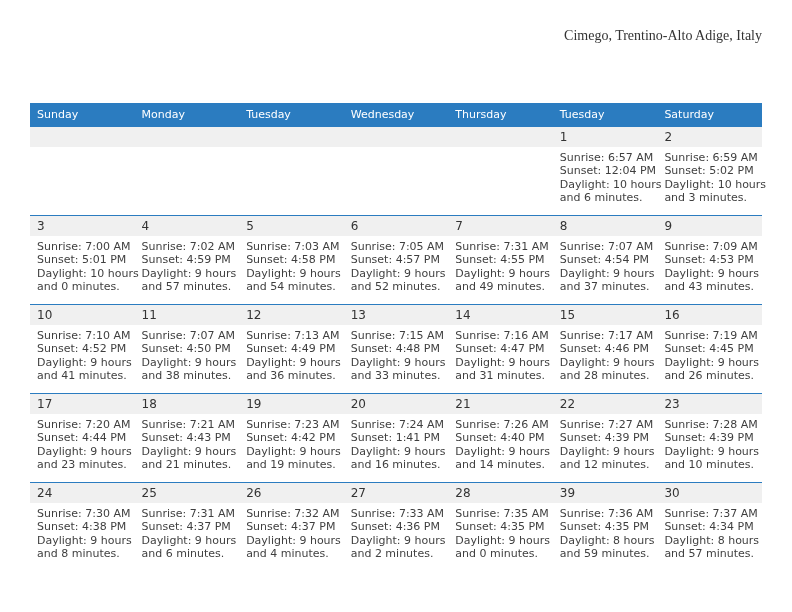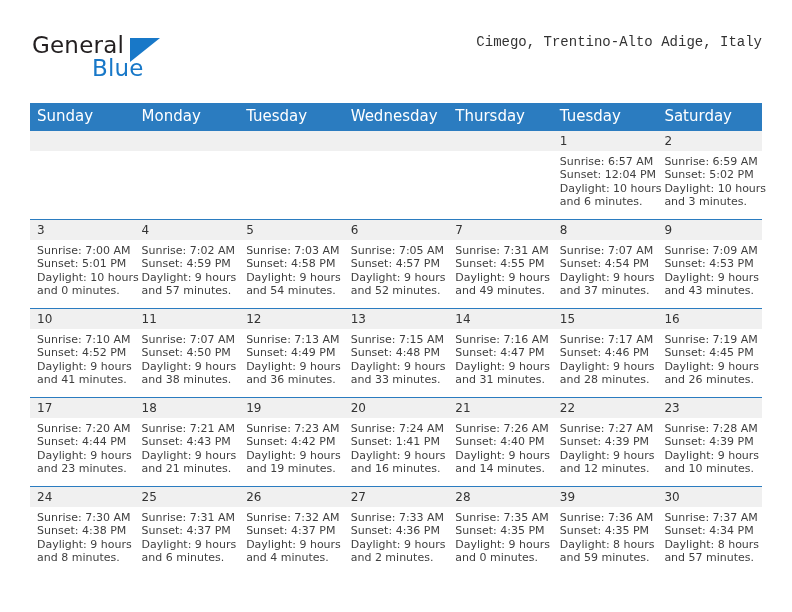--- a/index.html
+++ b/index.html
@@ -145,11 +145,6 @@
 
   <div class="header">
 
-    <div class="brand">
-      <span class="brand-general">General</span>
-      <span class="brand-triangle"></span>
-      <span class="brand-blue">Blue</span>
-    </div>
 
     <div class="title-block">
       <div class="cal-subtitle">Cimego, Trentino-Alto Adige, Italy</div>

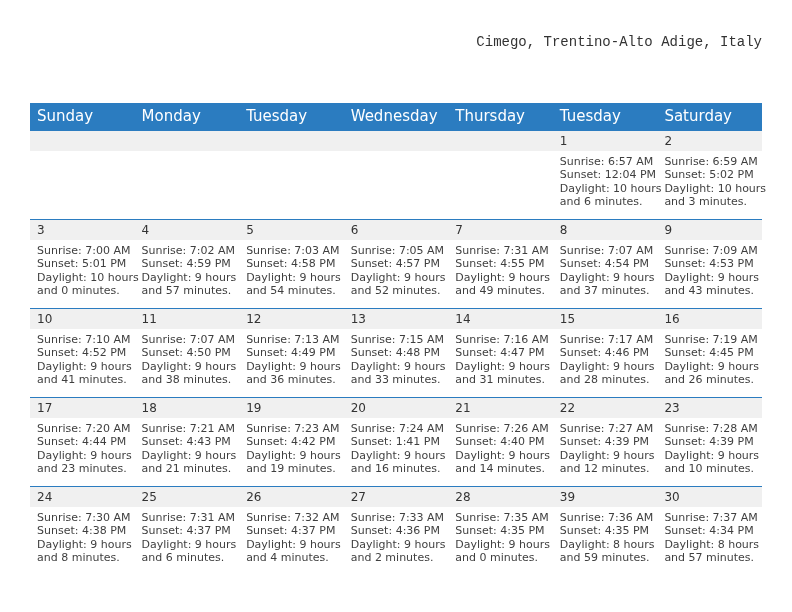--- a/index.html
+++ b/index.html
@@ -82,9 +82,8 @@
     font-size: 14px;
     color: #333333;
     line-height: 20px;
-    margin-top: 6px;
     white-space: nowrap;
-    font-family: Liberation Mono, monospace;
+    font-family: Liberation Serif, serif;
   }
 
   

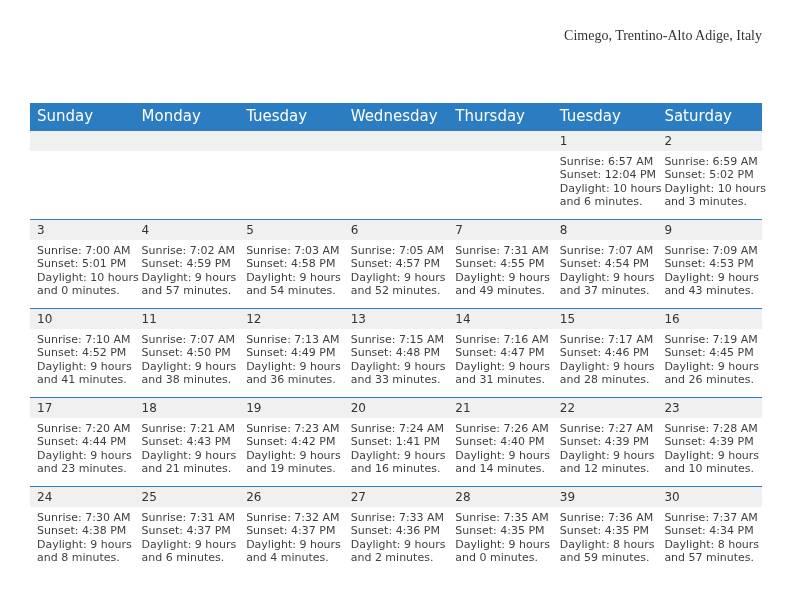--- a/index.html
+++ b/index.html
@@ -98,7 +98,7 @@
   .calendar th {
     background: #2b7cc0;
     color: #ffffff;
-    font-size: 15px;
+    font-size: 11px;
     font-weight: normal;
     text-align: left;
     padding: 4px 0 5px 7px;

